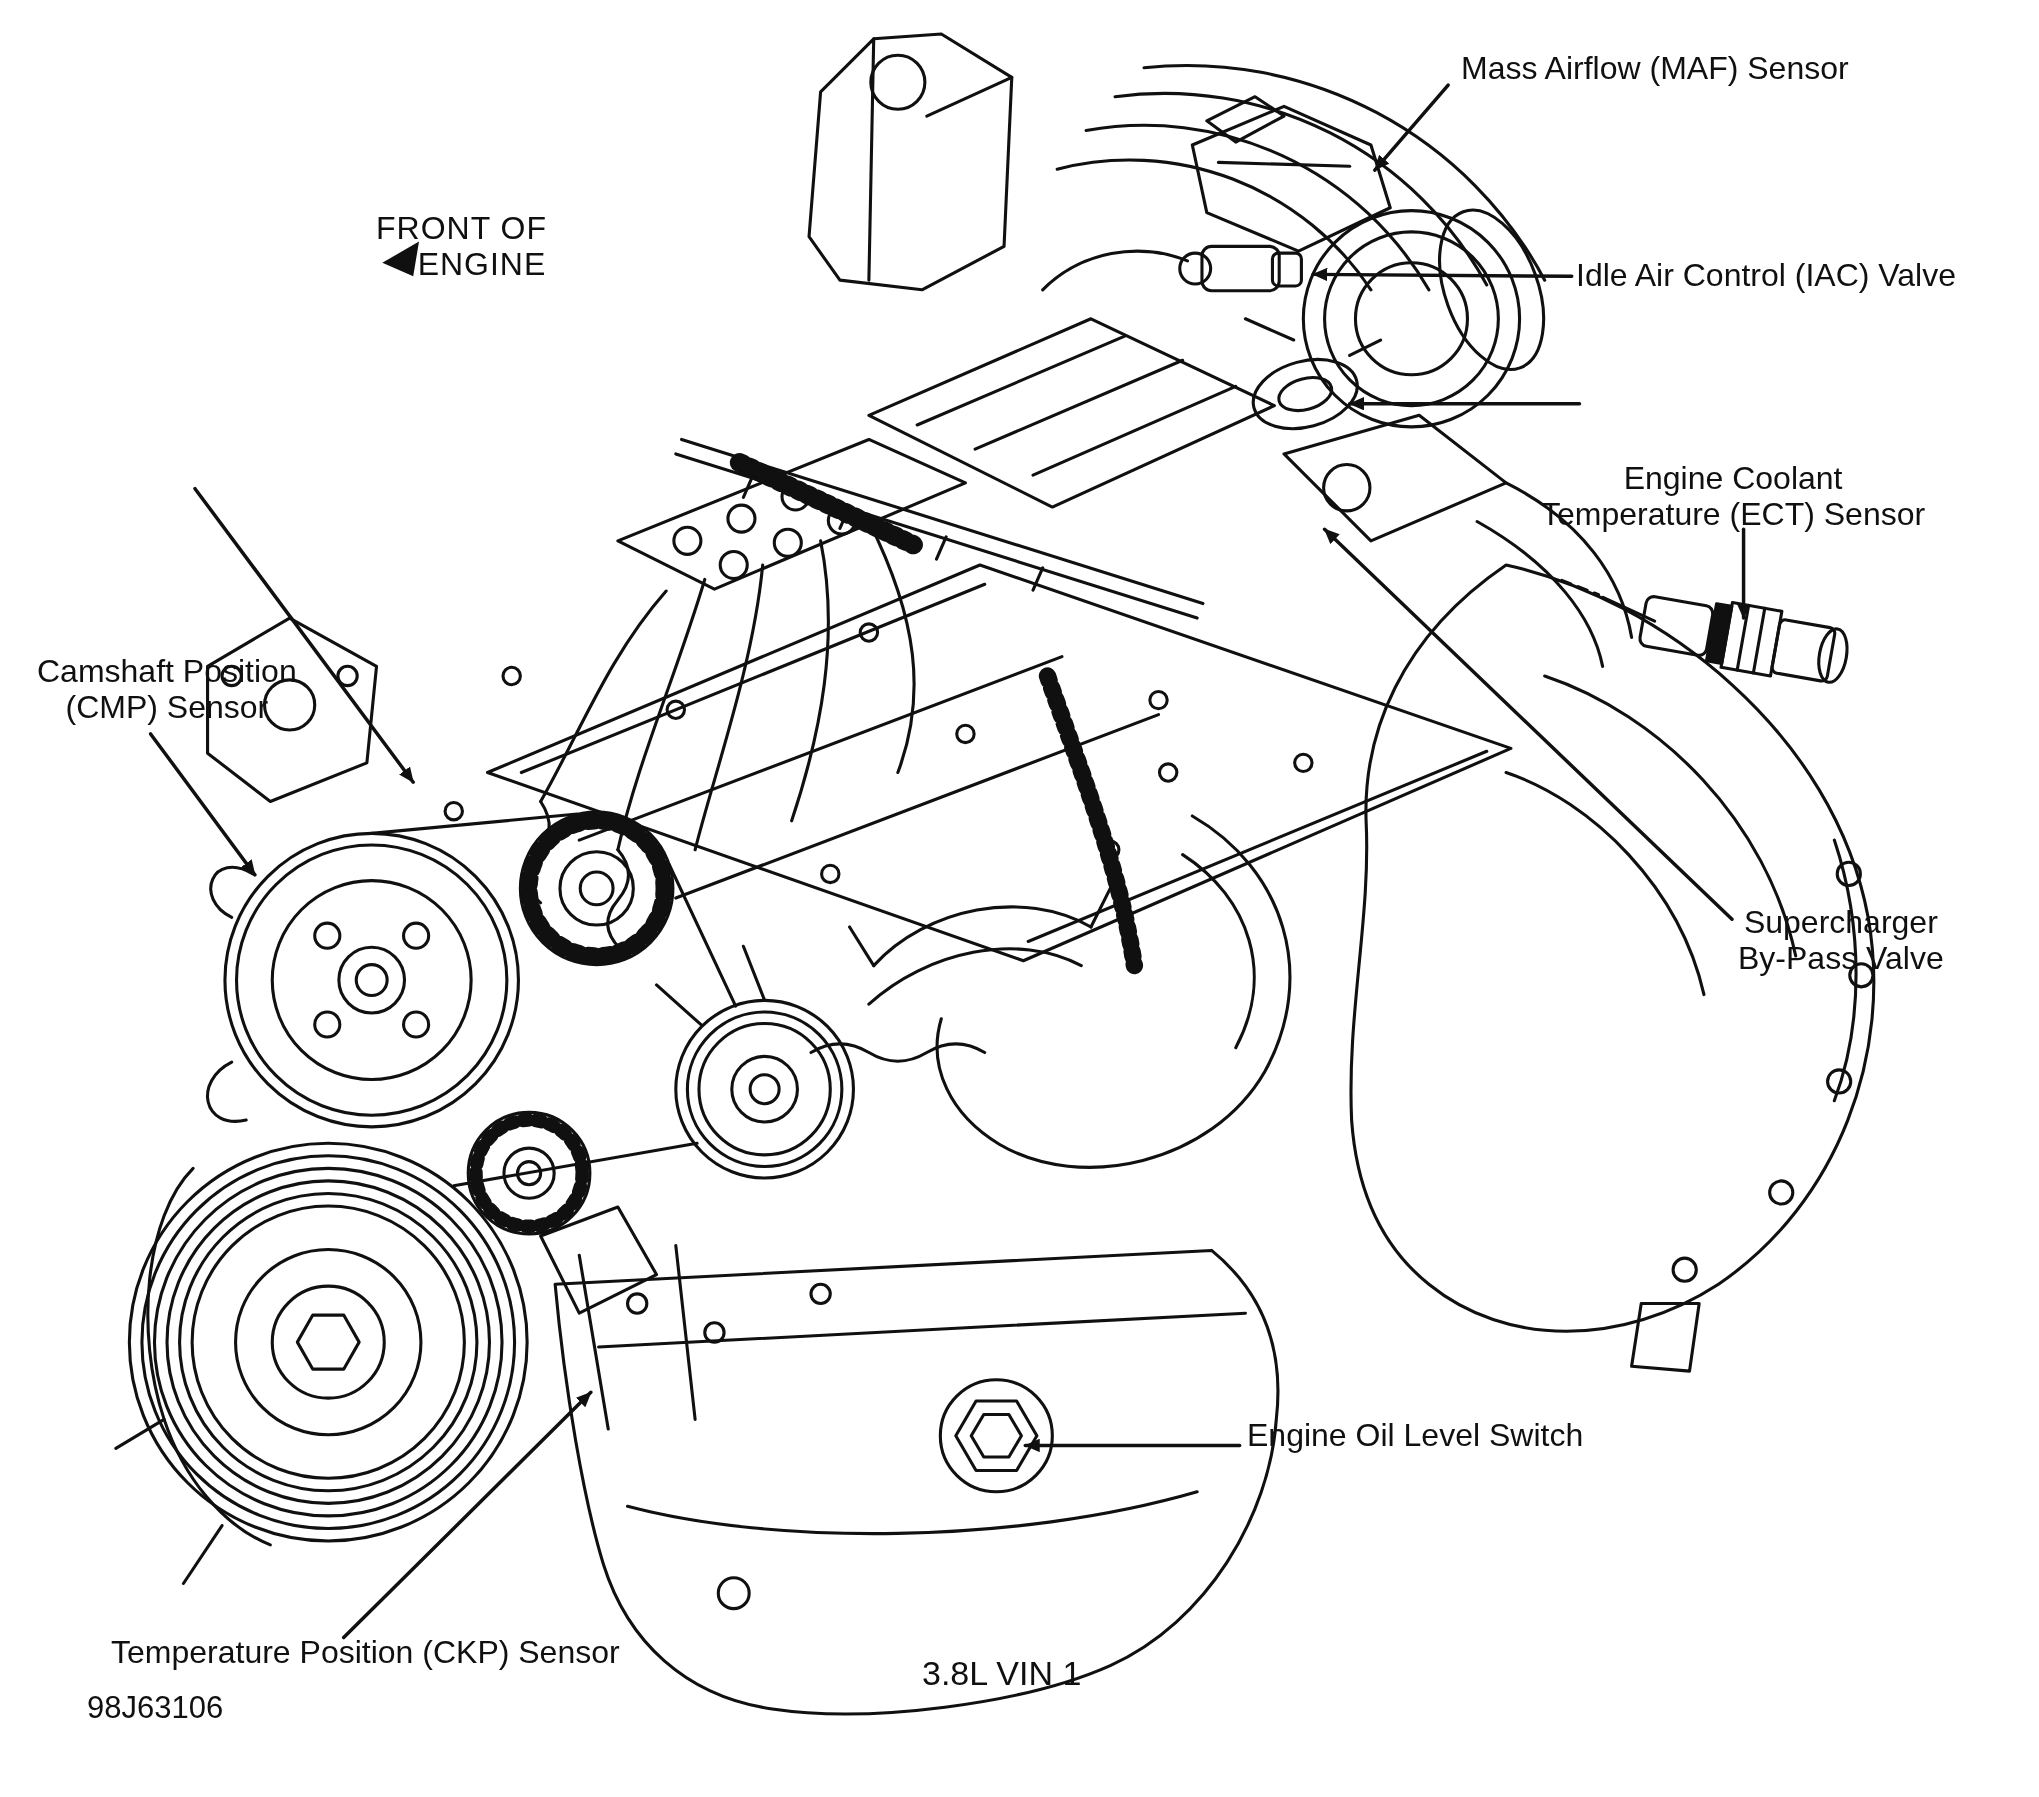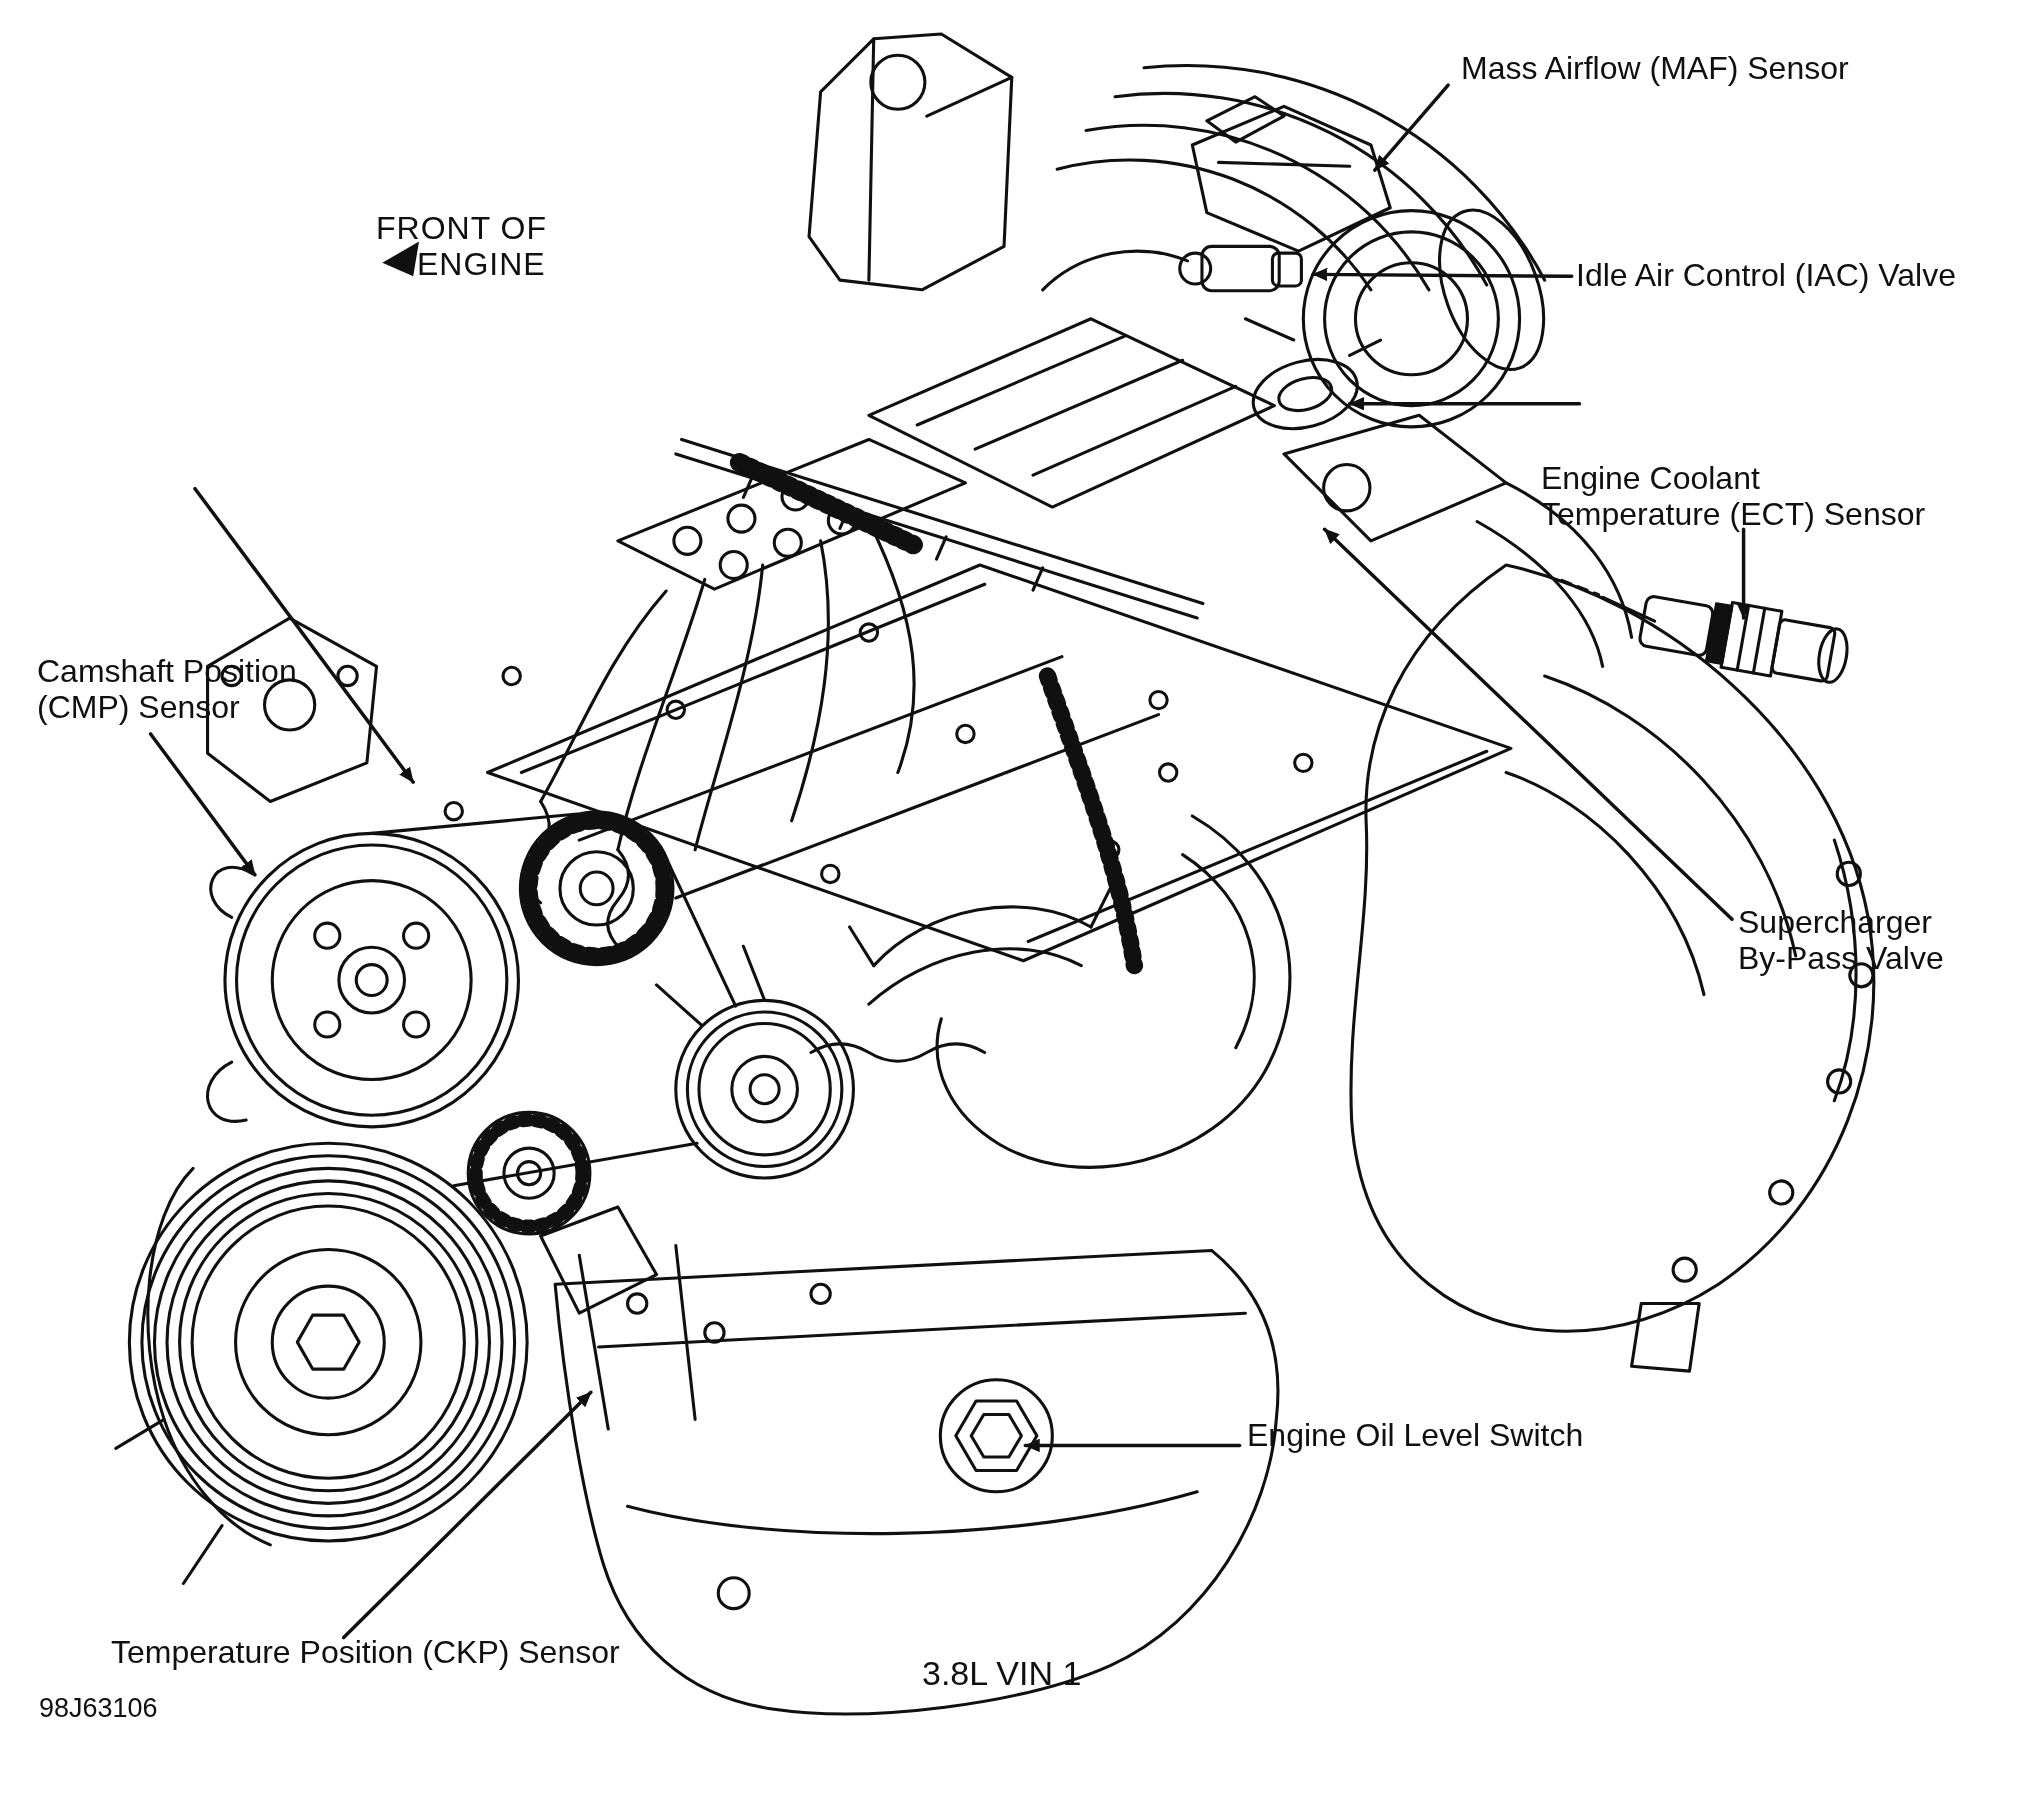--- a/index.html
+++ b/index.html
@@ -19,7 +19,7 @@
     white-space:nowrap;
     color:#101010;
   }
-  .lbl span{display:block;}
+  .lbl span{display:block;text-align:center;}
   .front-label{font-size:32px;letter-spacing:1px;}
   .front-line2{padding-left:41px;}
   .fig-code{font-size:27px;}

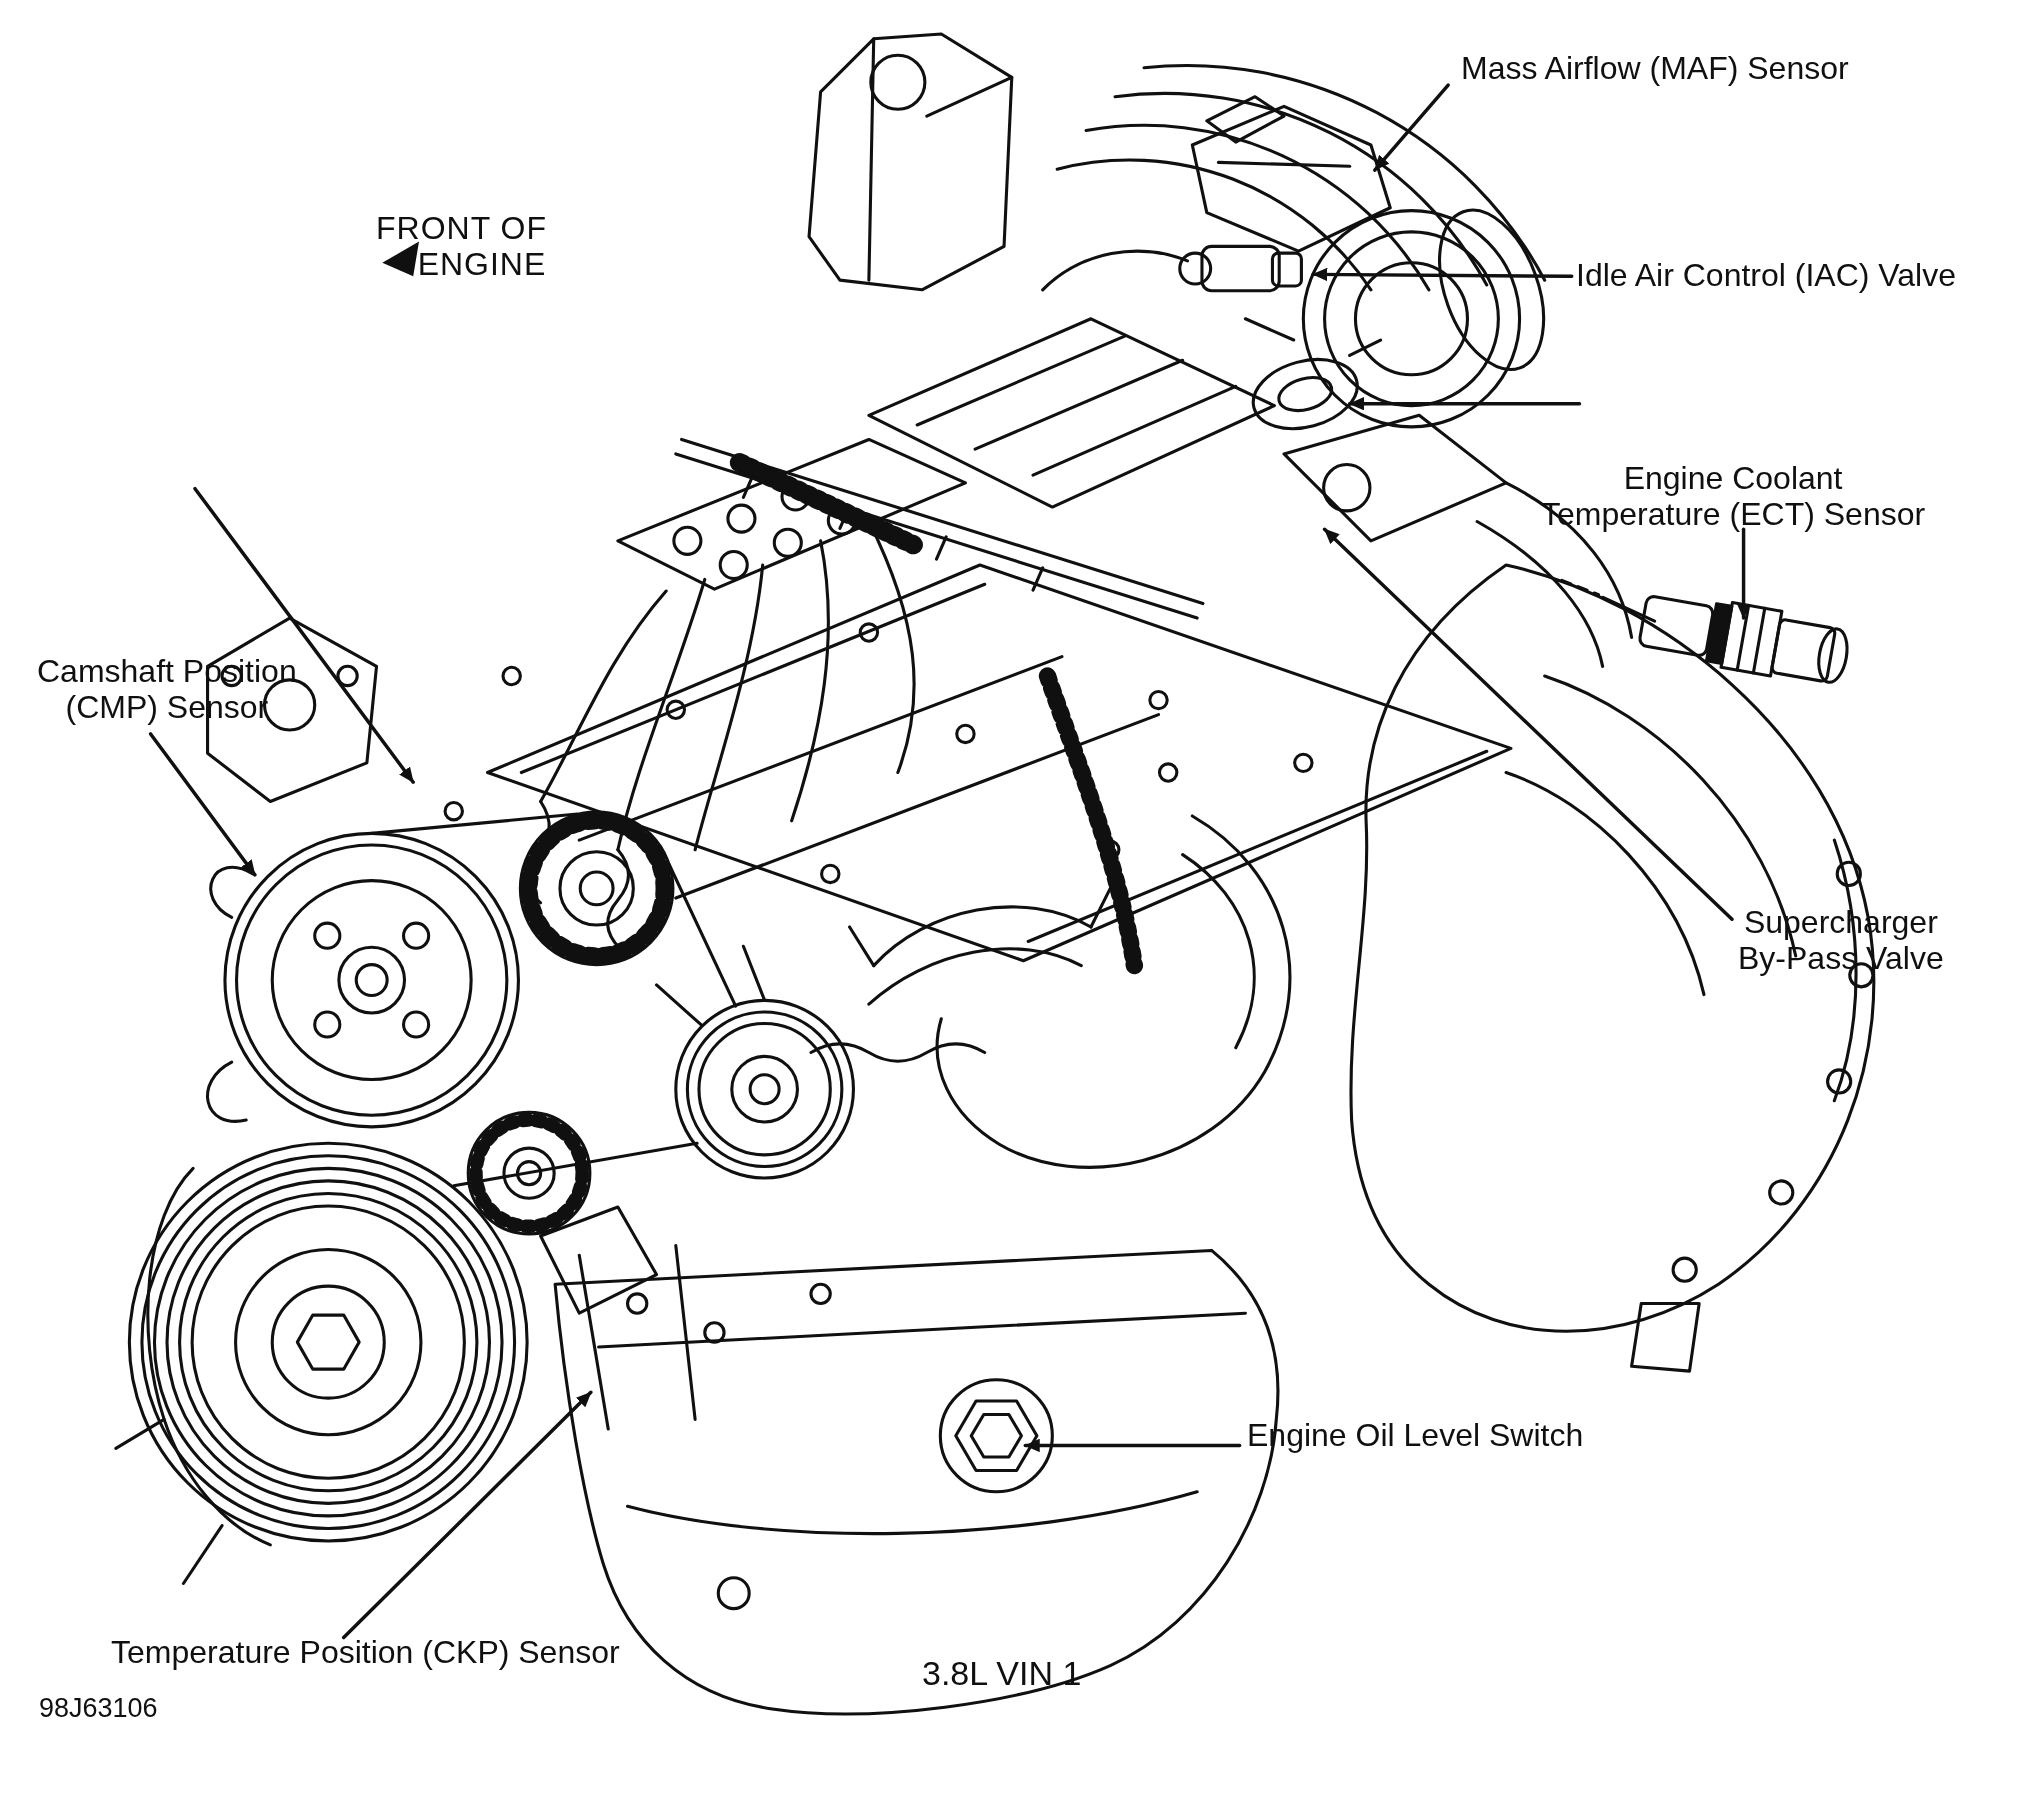--- a/index.html
+++ b/index.html
@@ -22,7 +22,7 @@
   .lbl span{display:block;text-align:center;}
   .front-label{font-size:32px;letter-spacing:1px;}
   .front-line2{padding-left:41px;}
-  .fig-code{font-size:27px;}
+  .fig-code{font-size:31px;margin-left:48px;}
   .fig-caption{font-size:34px;}
 </style>
 </head>

